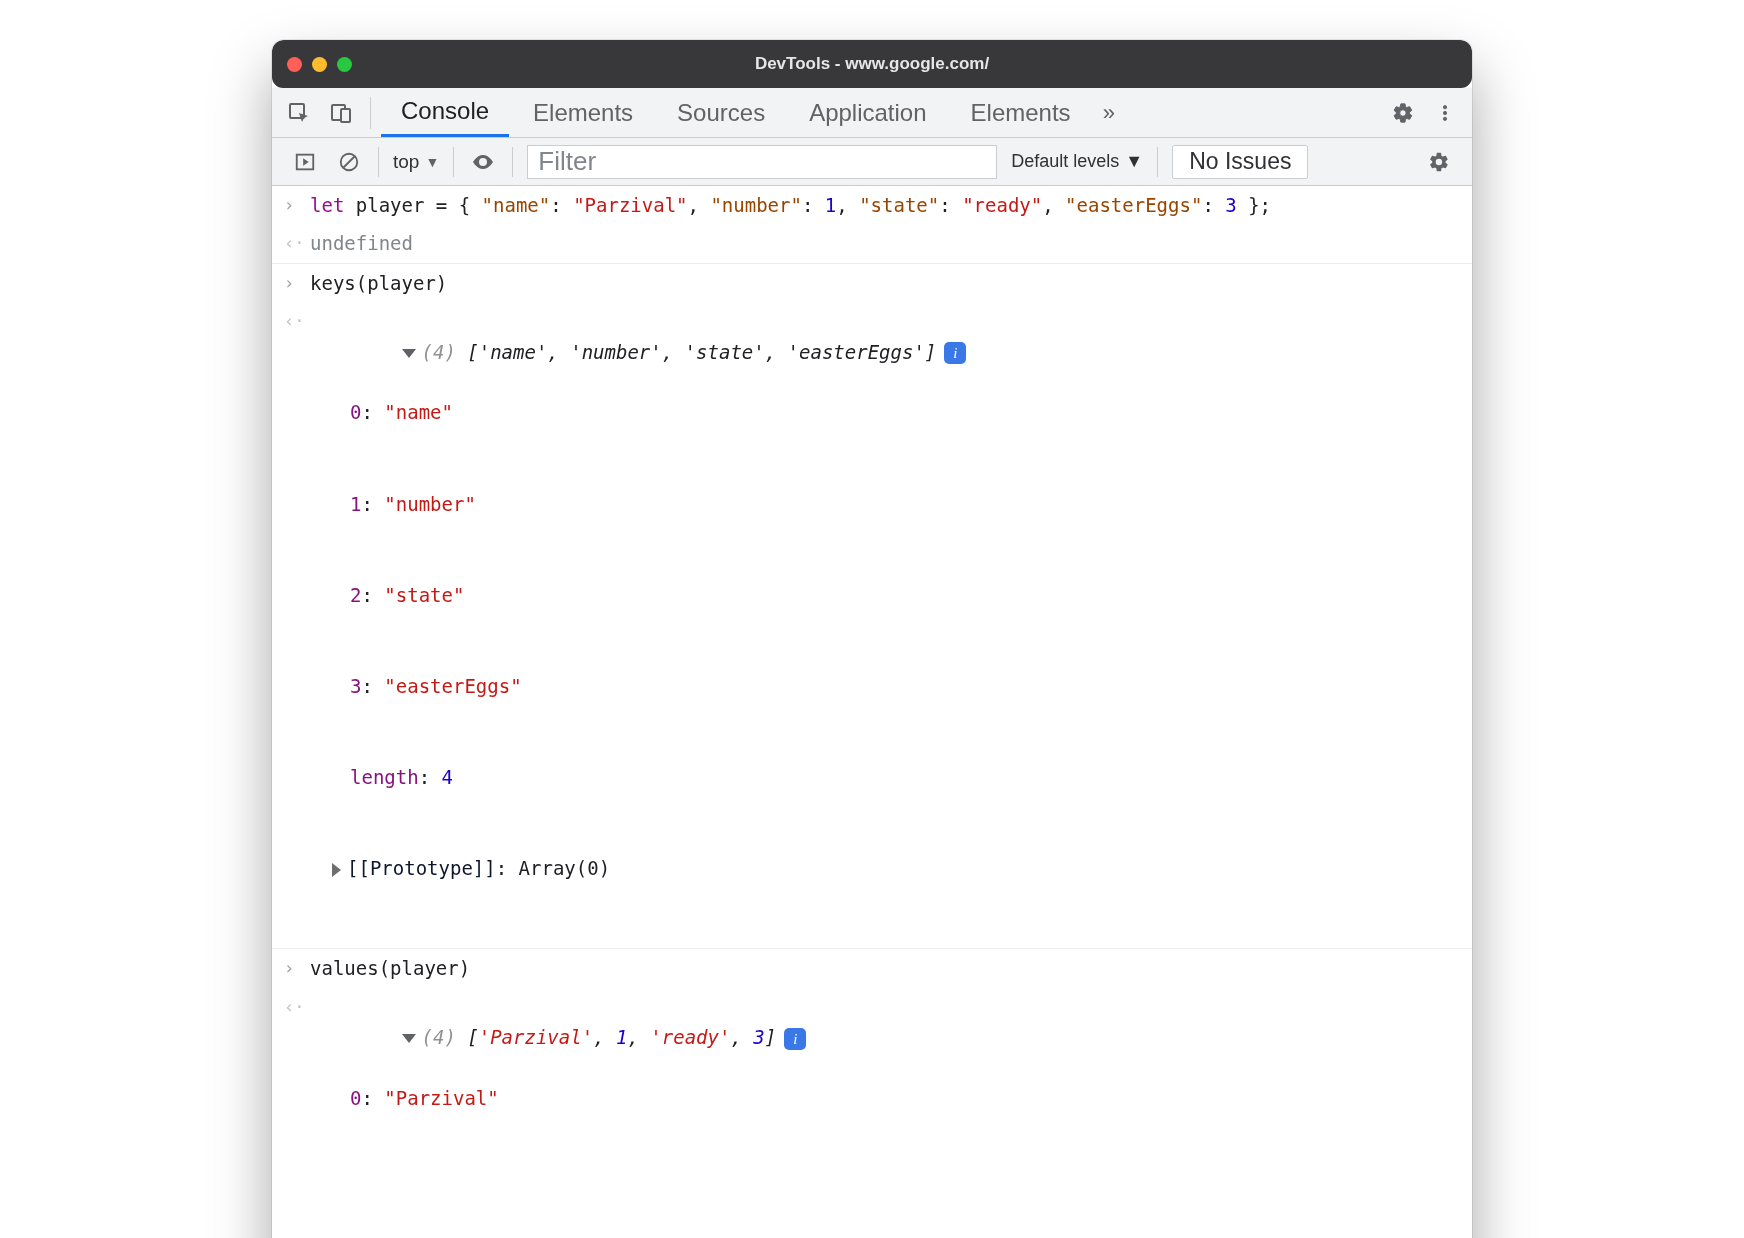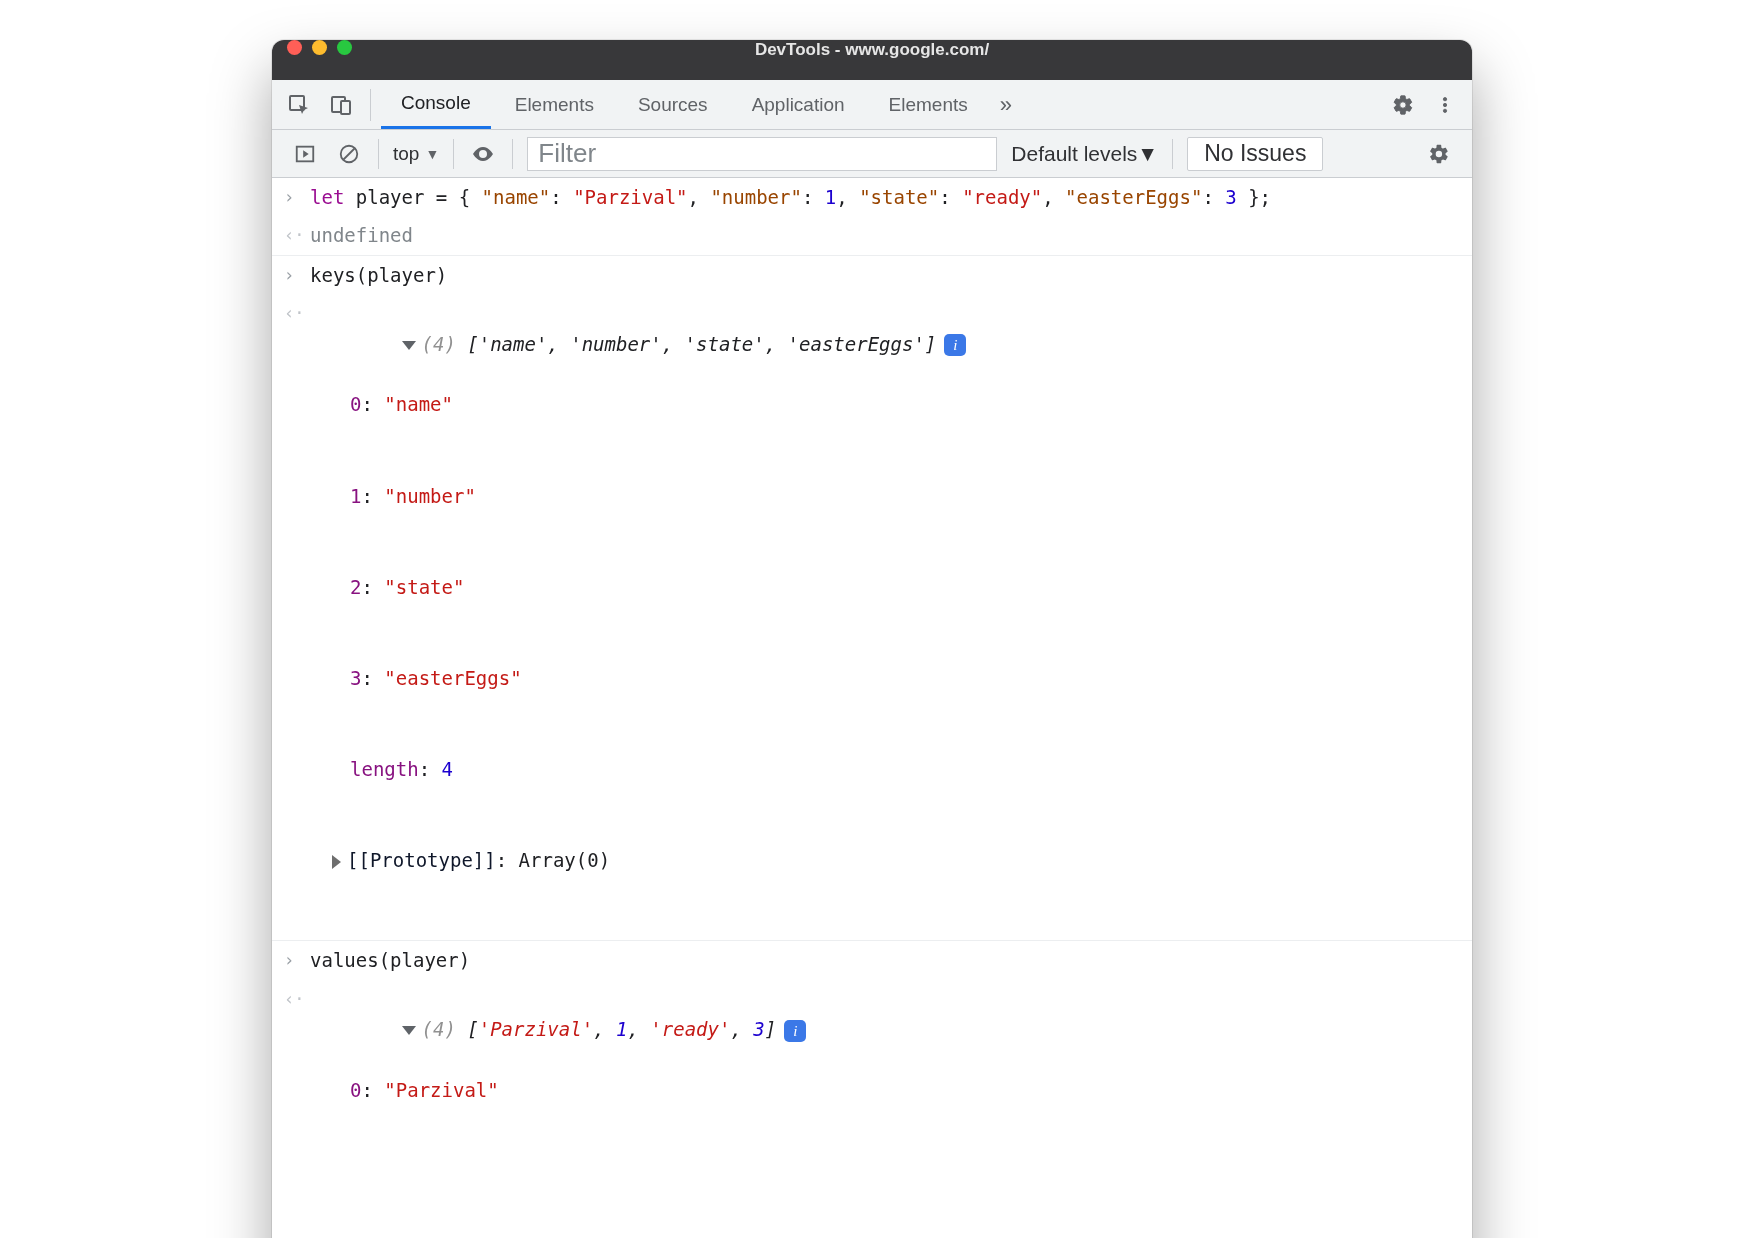--- a/index.html
+++ b/index.html
@@ -20,11 +20,12 @@
   }
   
   .titlebar {
-    height: 40px;
+    height: 48px;
     background: #38383a;
     display: flex;
-    align-items: flex-start;
+    align-items: center;
     position: relative;
+    border-radius: 11px;
   }
   .traffic-lights { display:flex; gap:10px; margin-left:15px; }
   .tl { width:15px; height:15px; border-radius:50%; }

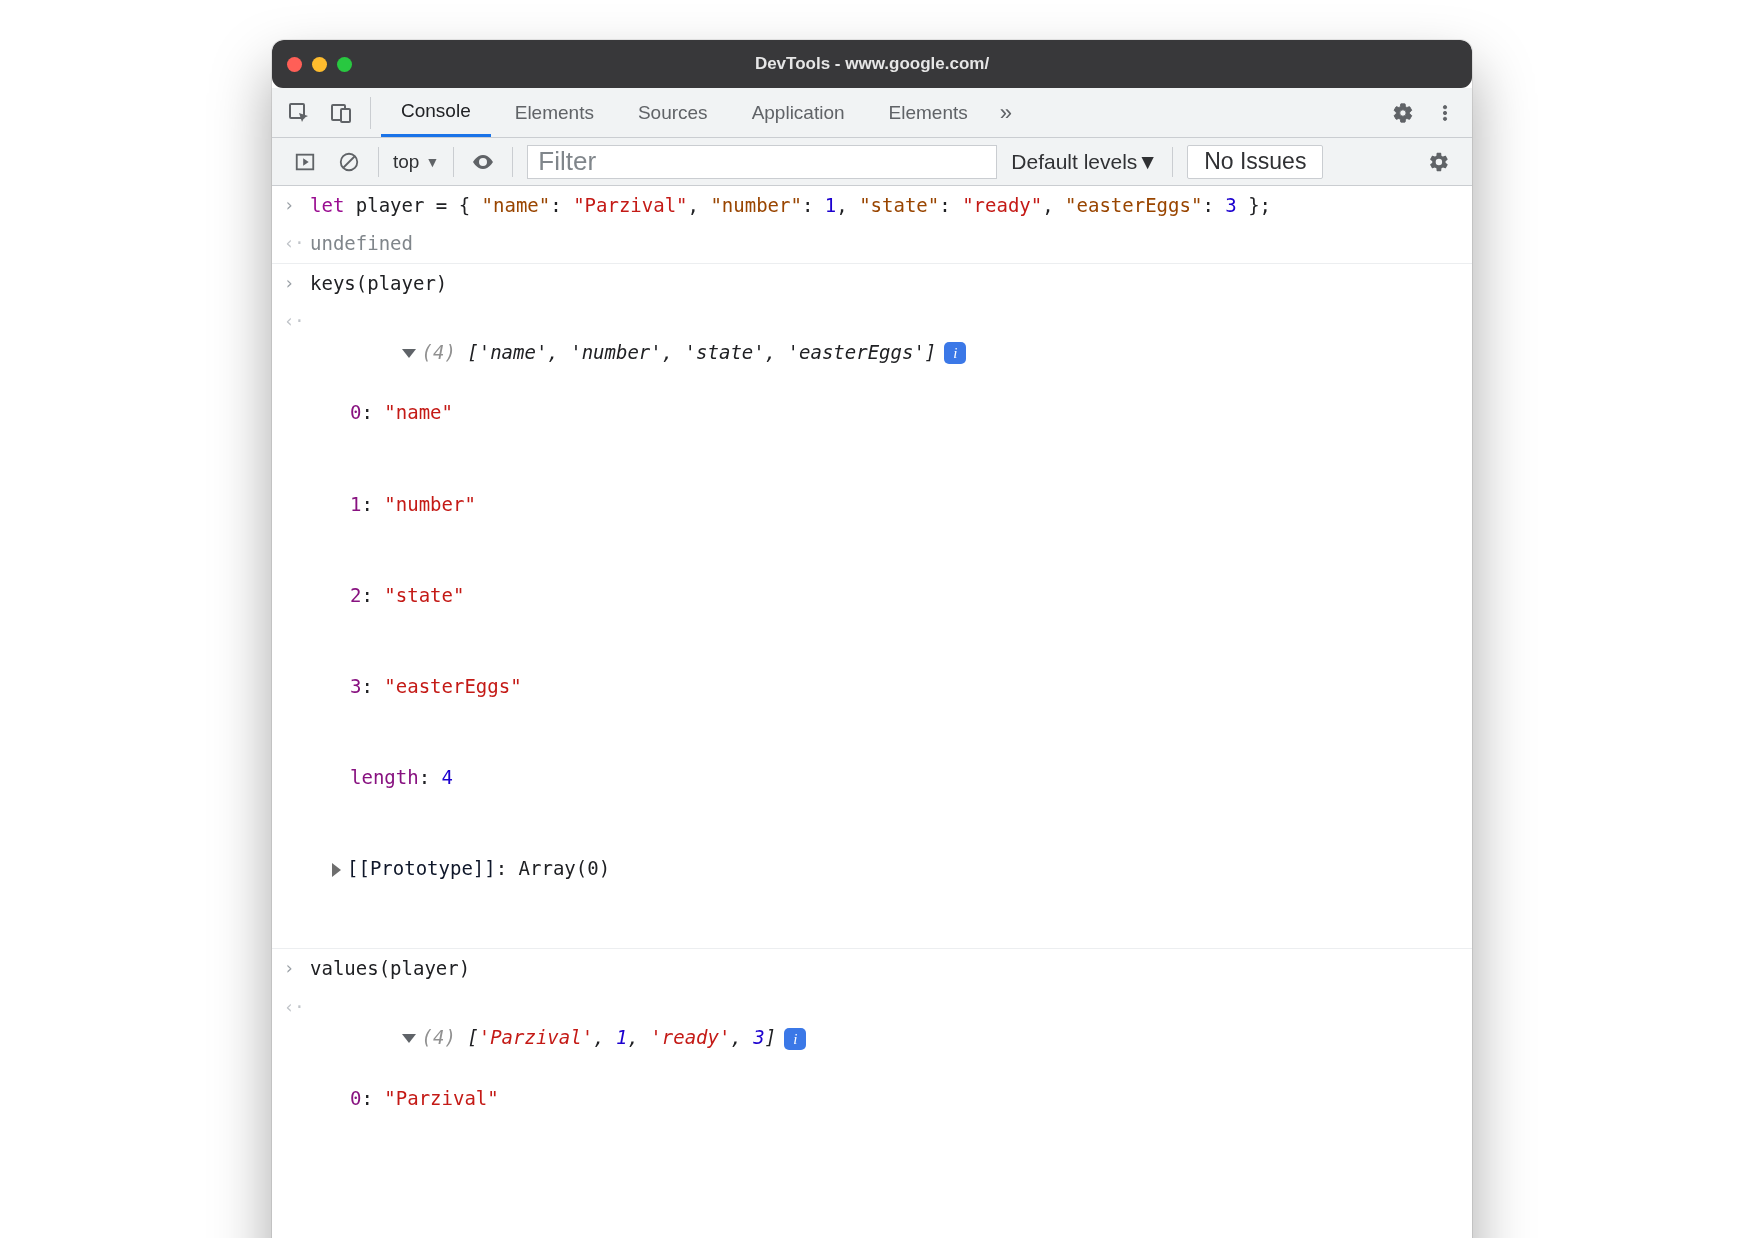--- a/index.html
+++ b/index.html
@@ -39,7 +39,7 @@
   .tool-icon{ width:38px; height:38px; display:flex; align-items:center; justify-content:center; color:#606367; }
   .tool-icon svg{stroke:#606367;}
   .tabs-sep{ width:1px; height:32px; background:#cacdd1; margin:0 6px;}
-  .tab { padding: 0 20px; height:100%; display:flex; align-items:center; color:#606367; cursor:default; font-size:19px;}
+  .tab { padding: 0 20px; height:100%; display:flex; align-items:center; color:#606367; cursor:default; font-size:24px;}
   .tab.active{ color:#202124; border-bottom:3px solid #1a73e8; font-weight:500;}
   .spacer{flex:1;}
   .more-chev{color:#606367; font-size:22px; padding:0 8px;}

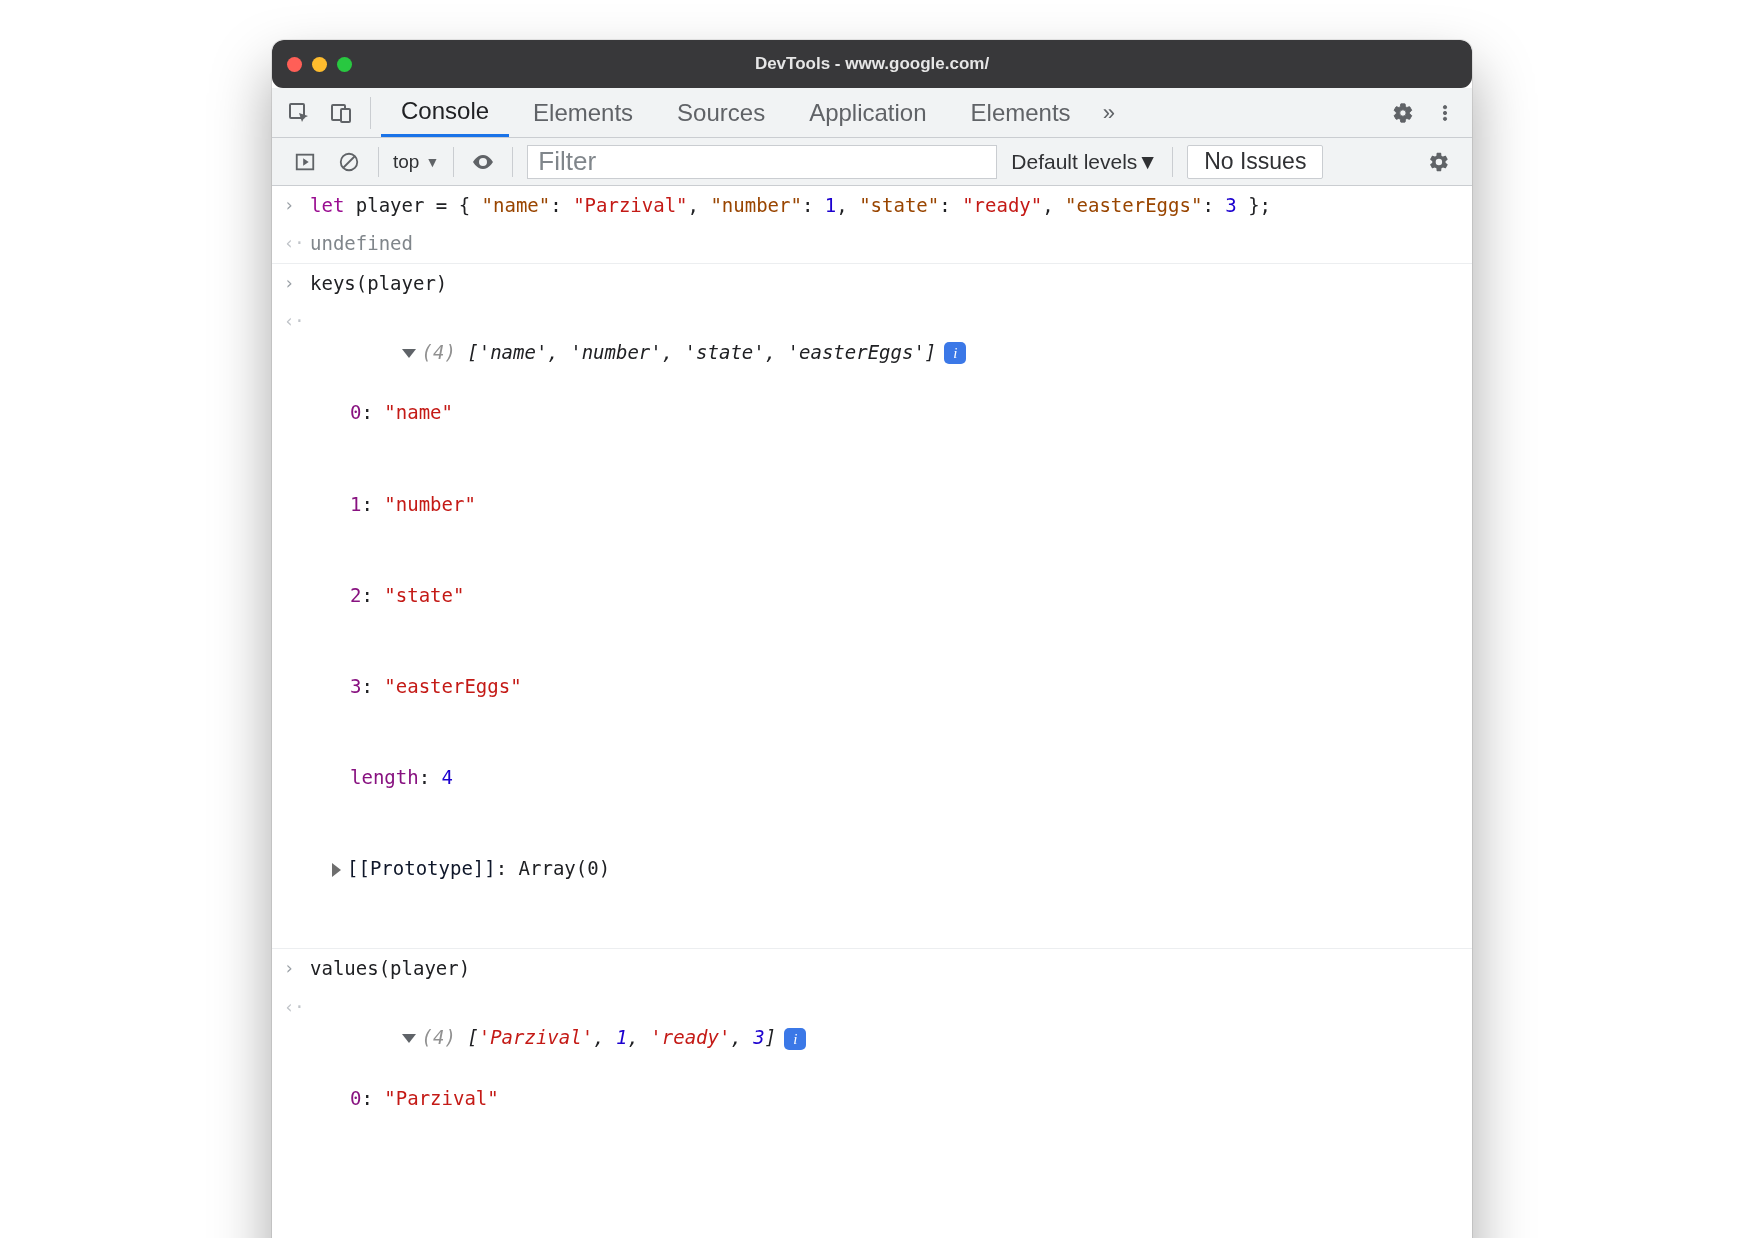--- a/index.html
+++ b/index.html
@@ -56,7 +56,7 @@
     flex:0 0 470px; height:34px; border:1px solid #cacdd1; background:#fff;
     padding:0 10px; color:#80868b; font-size:26px; display:flex;align-items:center;
   }
-  .levels{ display:flex;align-items:center;color:#303134;font-size:21px;}
+  .levels{ display:flex;align-items:center;gap:6px;color:#303134;font-size:18px;}
   .issues{
     height:34px;border:1px solid #cacdd1;background:#fff;
     padding:0 16px;display:flex;align-items:center;color:#303134;font-size:23px;border-radius:2px;

